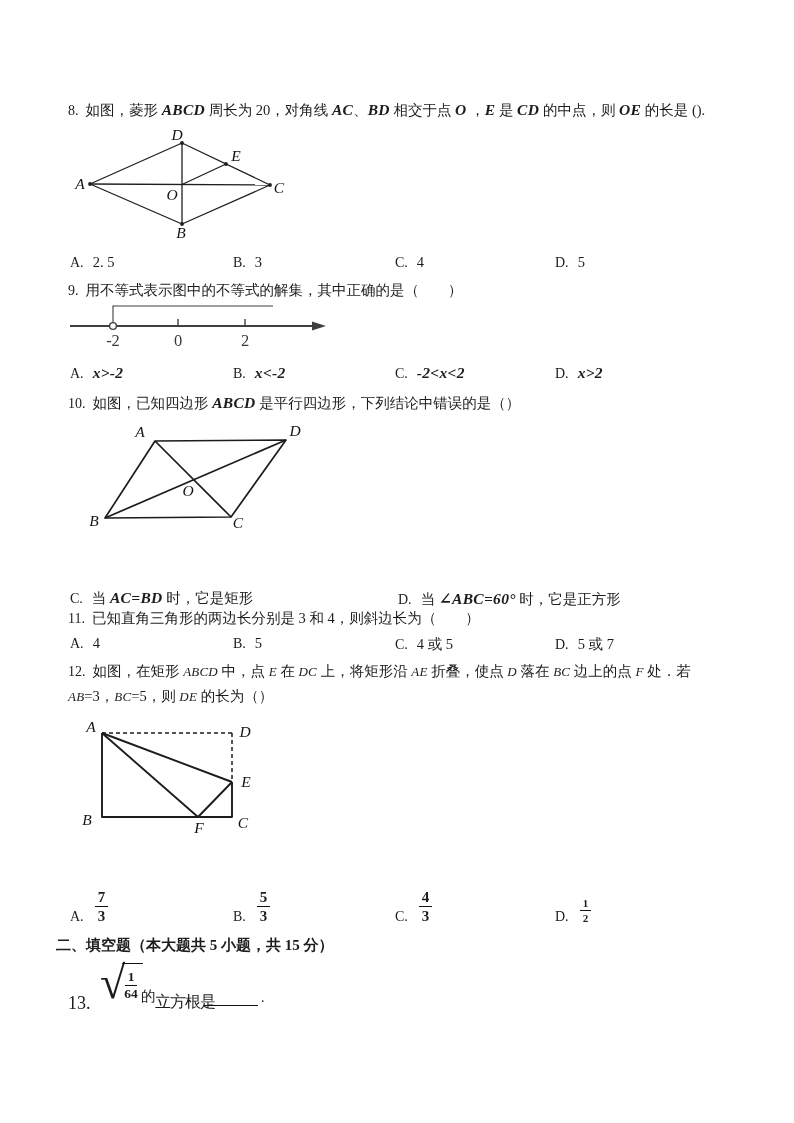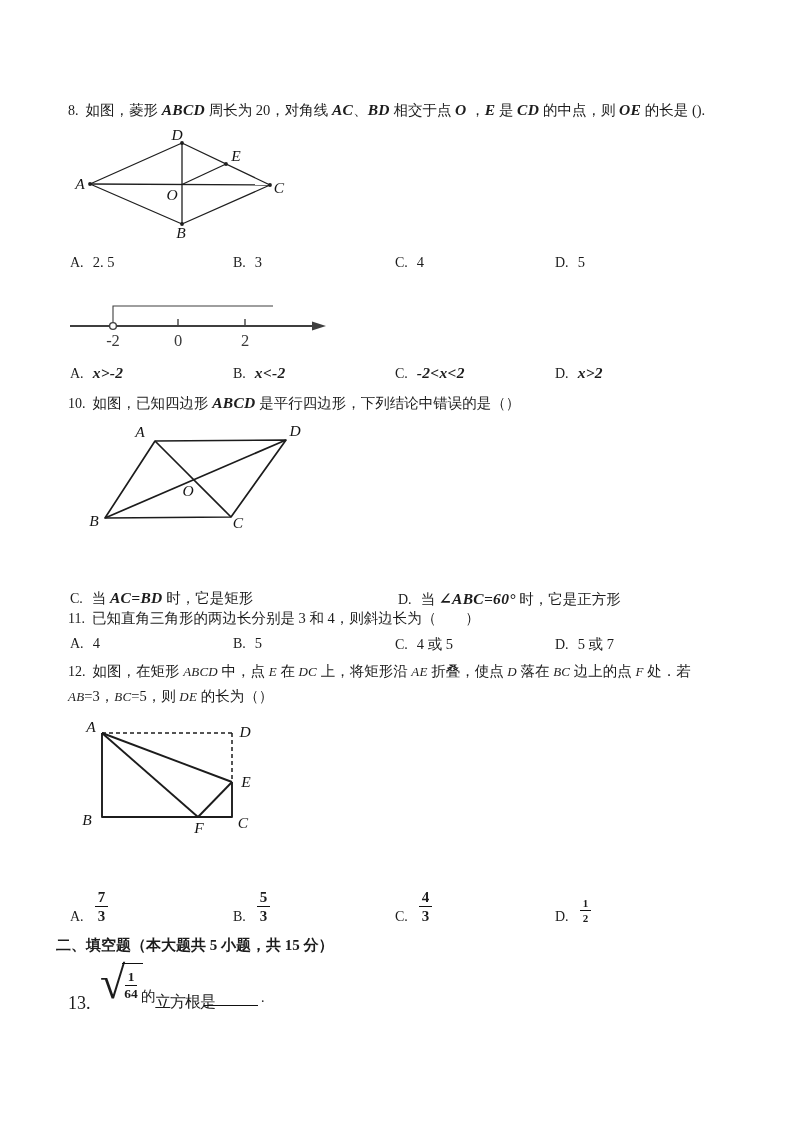--- a/index.html
+++ b/index.html
@@ -85,6 +85,7 @@
     <span class="opt cd"><span class="olabel">D.</span><span><span class="run-c">5</span></span></span>
   </div>
 
+  <div class="qtext" style="top:280px"><span class="run-n">9.</span><span class="run-c">用不等式表示图中的不等式的解集，其中正确的是（　　）</span></div>
 
   <svg class="fig" style="left:60px;top:300px" width="280" height="55" viewBox="0 0 280 55">
     <g stroke="#3f3f3f" fill="none">

